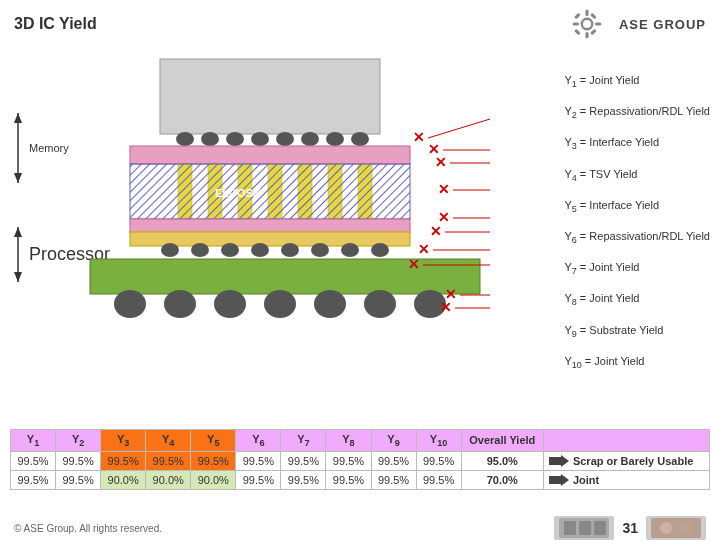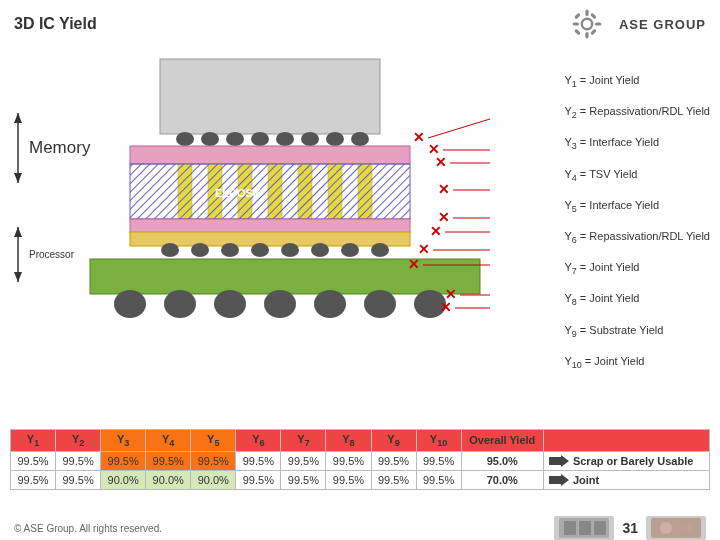--- a/index.html
+++ b/index.html
@@ -70,7 +70,7 @@
       position: absolute;
       left: 11px;
       top: 69px;
-      font-size: 17px;
+      font-size: 11px;
       color: #333;
       display: flex;
       align-items: center;

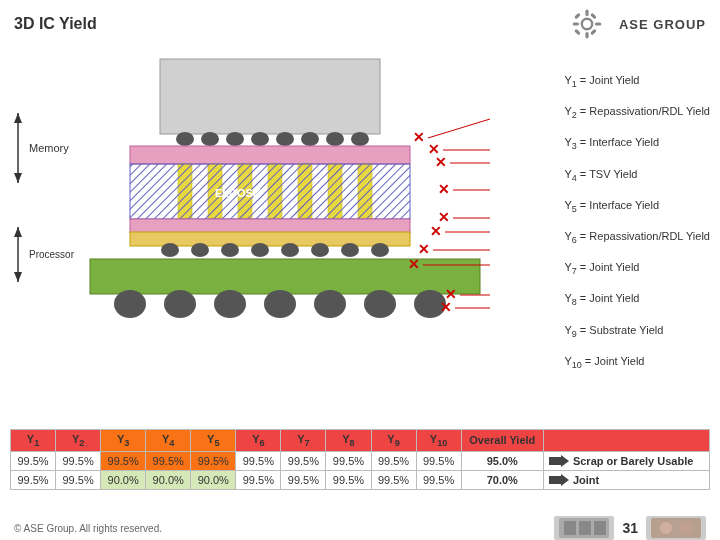--- a/index.html
+++ b/index.html
@@ -85,7 +85,7 @@
       position: absolute;
       left: 11px;
       top: 183px;
-      font-size: 10px;
+      font-size: 18px;
       color: #333;
     }
 

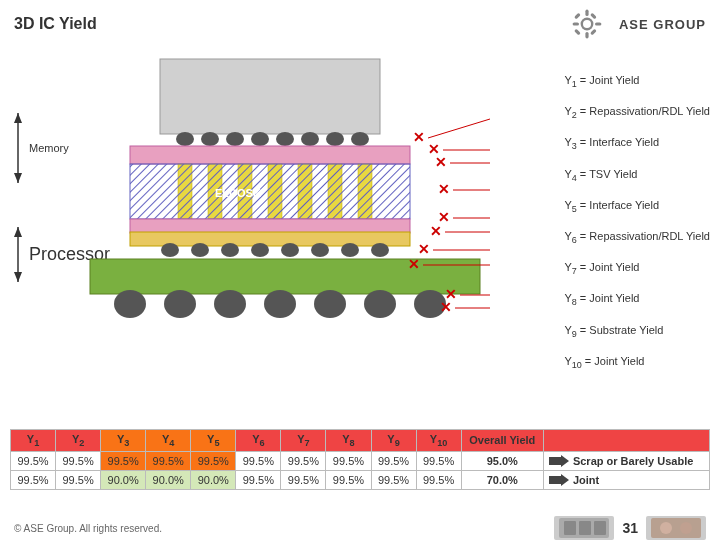--- a/index.html
+++ b/index.html
@@ -102,7 +102,7 @@
       font-size: 11px;
     }
     th {
-      background: #ef4444;
+      background: #f0abfc;
       border: 1px solid #bbb;
       padding: 3px 5px;
       text-align: center;

